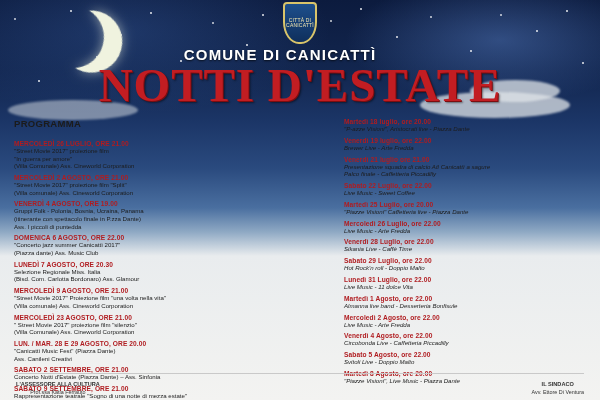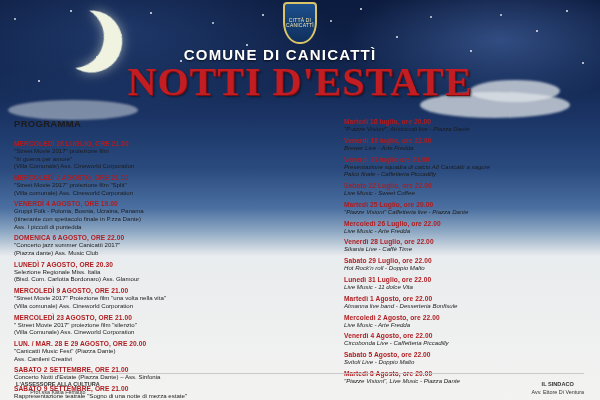--- a/index.html
+++ b/index.html
@@ -50,7 +50,7 @@
   .title {
     position: absolute; top: 58px; left: 0; width: 600px; text-align: center;
     font-family: "Liberation Serif", serif;
-    font-size: 40px; font-weight: bold; letter-spacing: 1px;
+    font-size: 47px; font-weight: bold; letter-spacing: 1px;
     color: #c21d22;
     text-shadow: 1px 1px 0 #7c0d10, 2px 2px 2px rgba(0,0,0,.45);
     white-space: nowrap;

